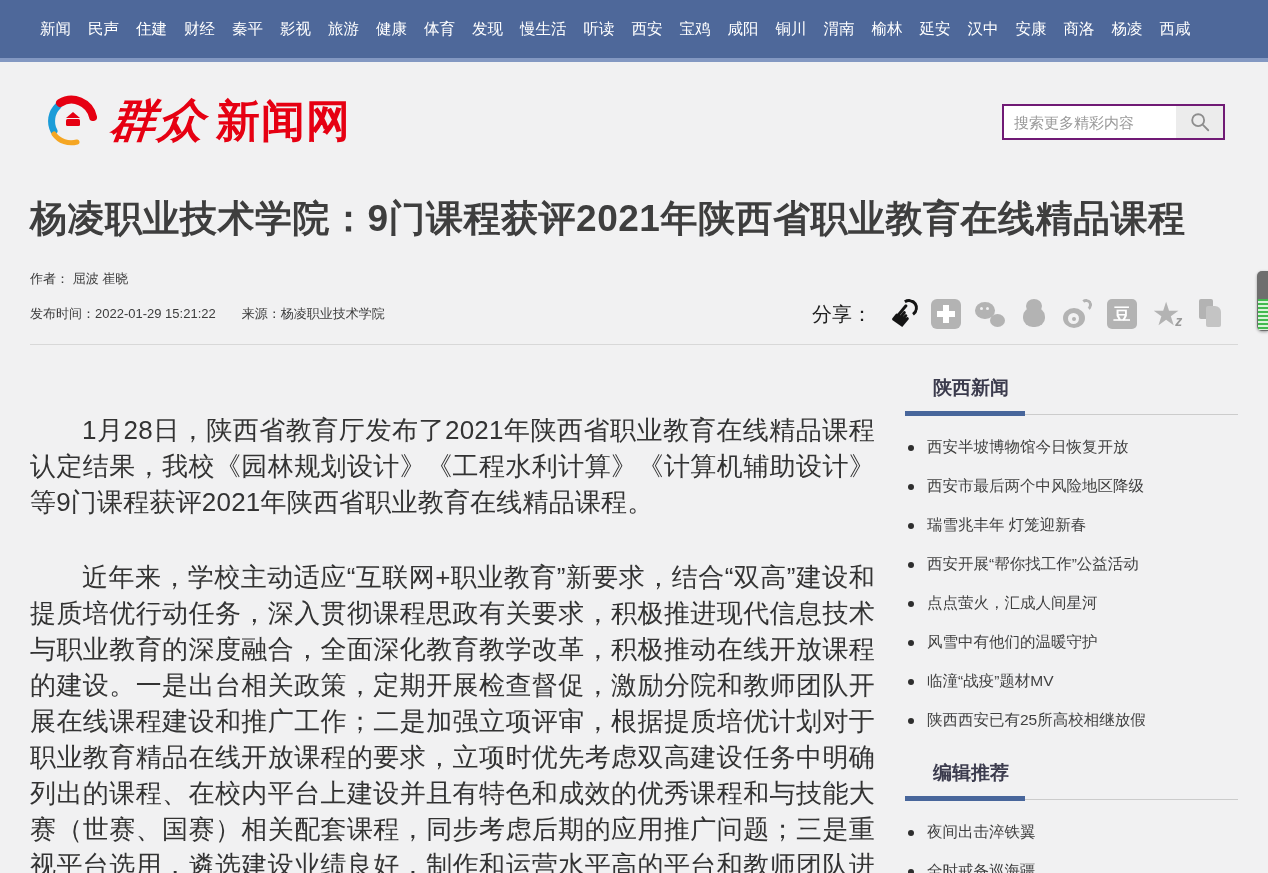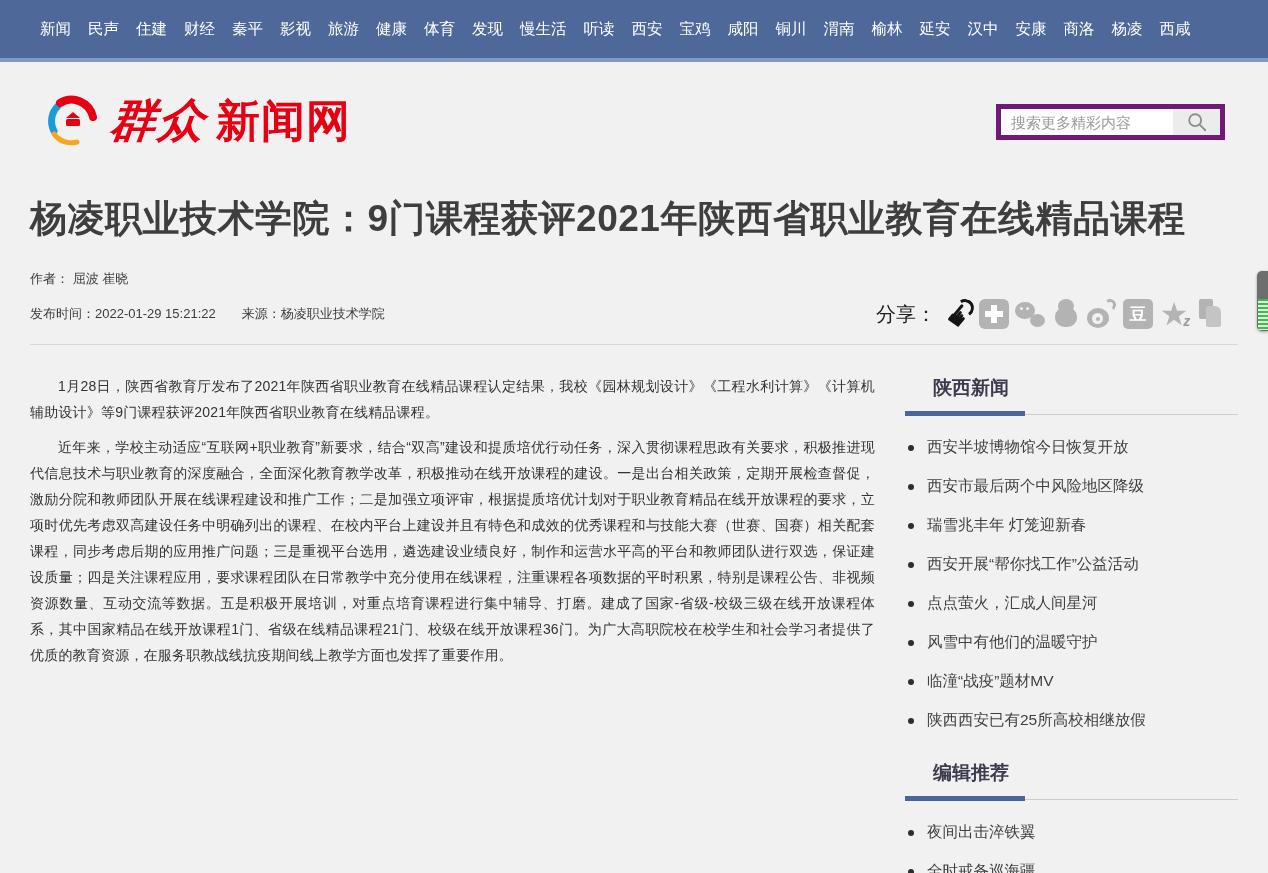--- a/index.html
+++ b/index.html
@@ -69,7 +69,7 @@
     top: 42px;
     display: flex;
     height: 36px;
-    border: 5px solid #701a75;
+    border: 2px solid #701a75;
     background: #4c1d95;
   }
   .search-input {

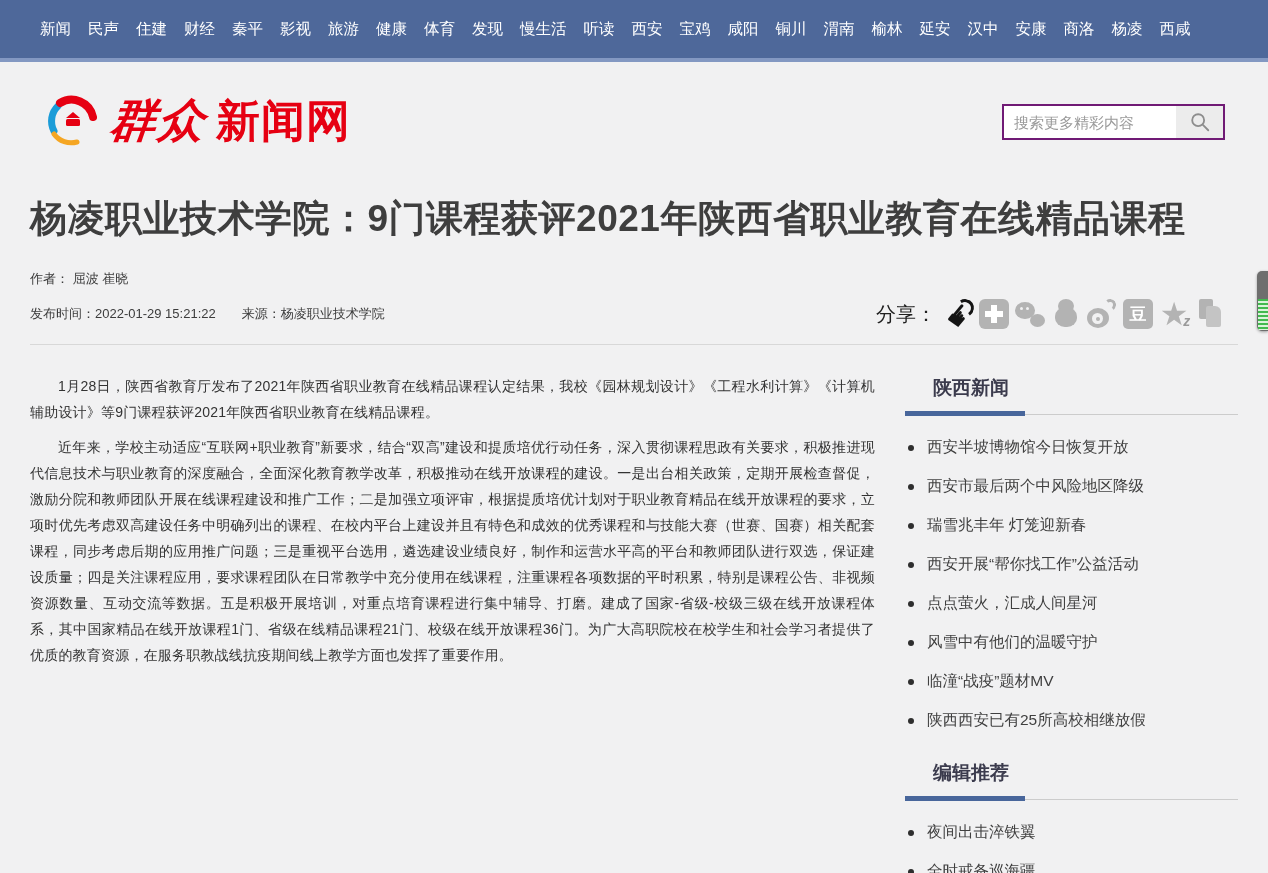--- a/index.html
+++ b/index.html
@@ -120,7 +120,7 @@
   .meta-left .sep { display: inline-block; width: 26px; }
 
   
-  .share-row { display: flex; align-items: center; gap: 4px; padding-right: 12px; justify-content: space-between; }
+  .share-row { display: flex; align-items: center; gap: 12px; padding-right: 12px; justify-content: space-between; }
   .share-label { font-size: 20px; color: #1f1f1f; margin-right: 2px; }
   .share-ic {
     position: relative;

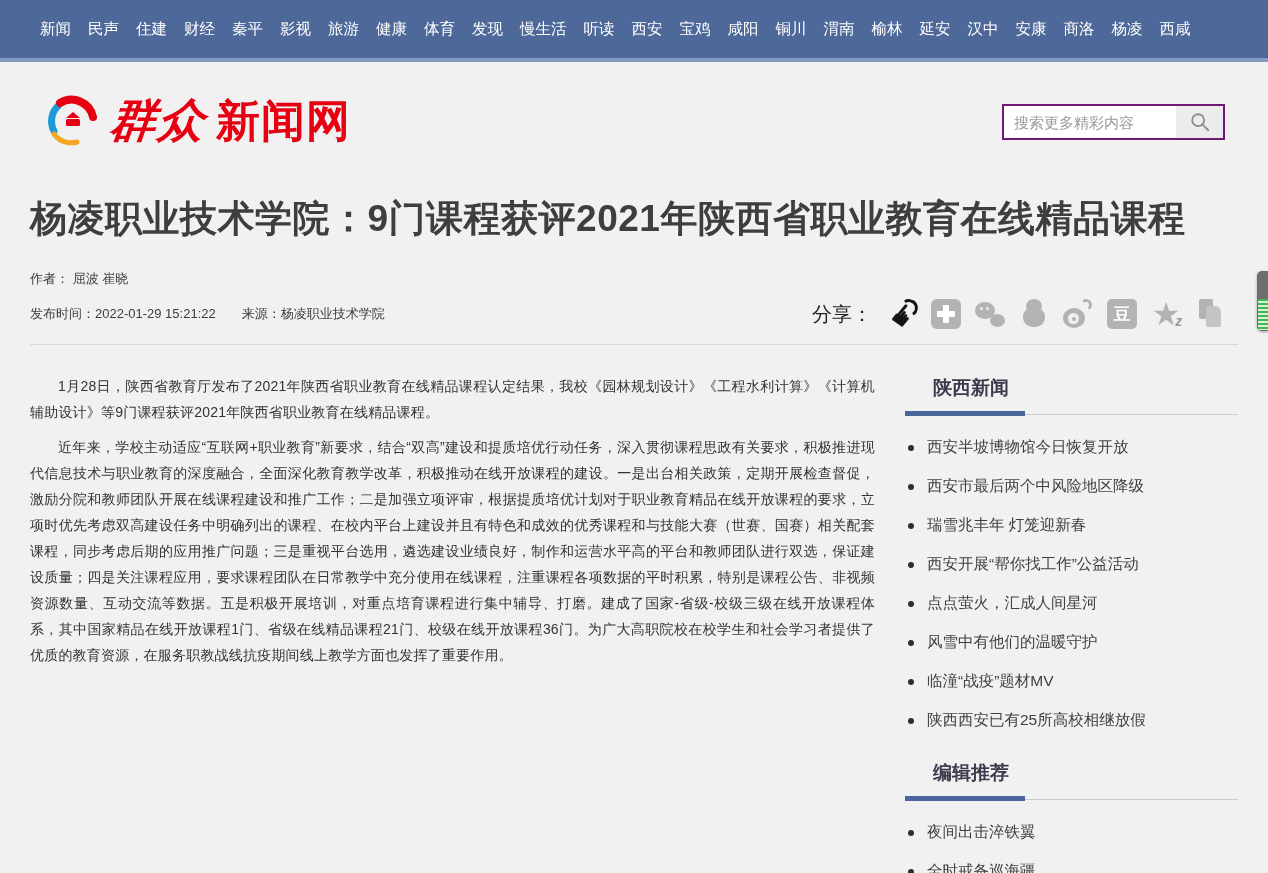--- a/index.html
+++ b/index.html
@@ -215,13 +215,14 @@
   .columns { display: flex; gap: 30px; margin-top: 28px; }
   .article-body { width: 845px; flex: 0 0 845px; }
   .article-body p {
-    font-size: 14px;
-    line-height: 26px;
+    font-size: 26px;
+    line-height: 36px;
     color: #333333;
     text-indent: 2em;
     text-align: justify;
     margin-bottom: 9px;
     letter-spacing: 0.2px;
+    margin-top: 39px;
   }
 
   

